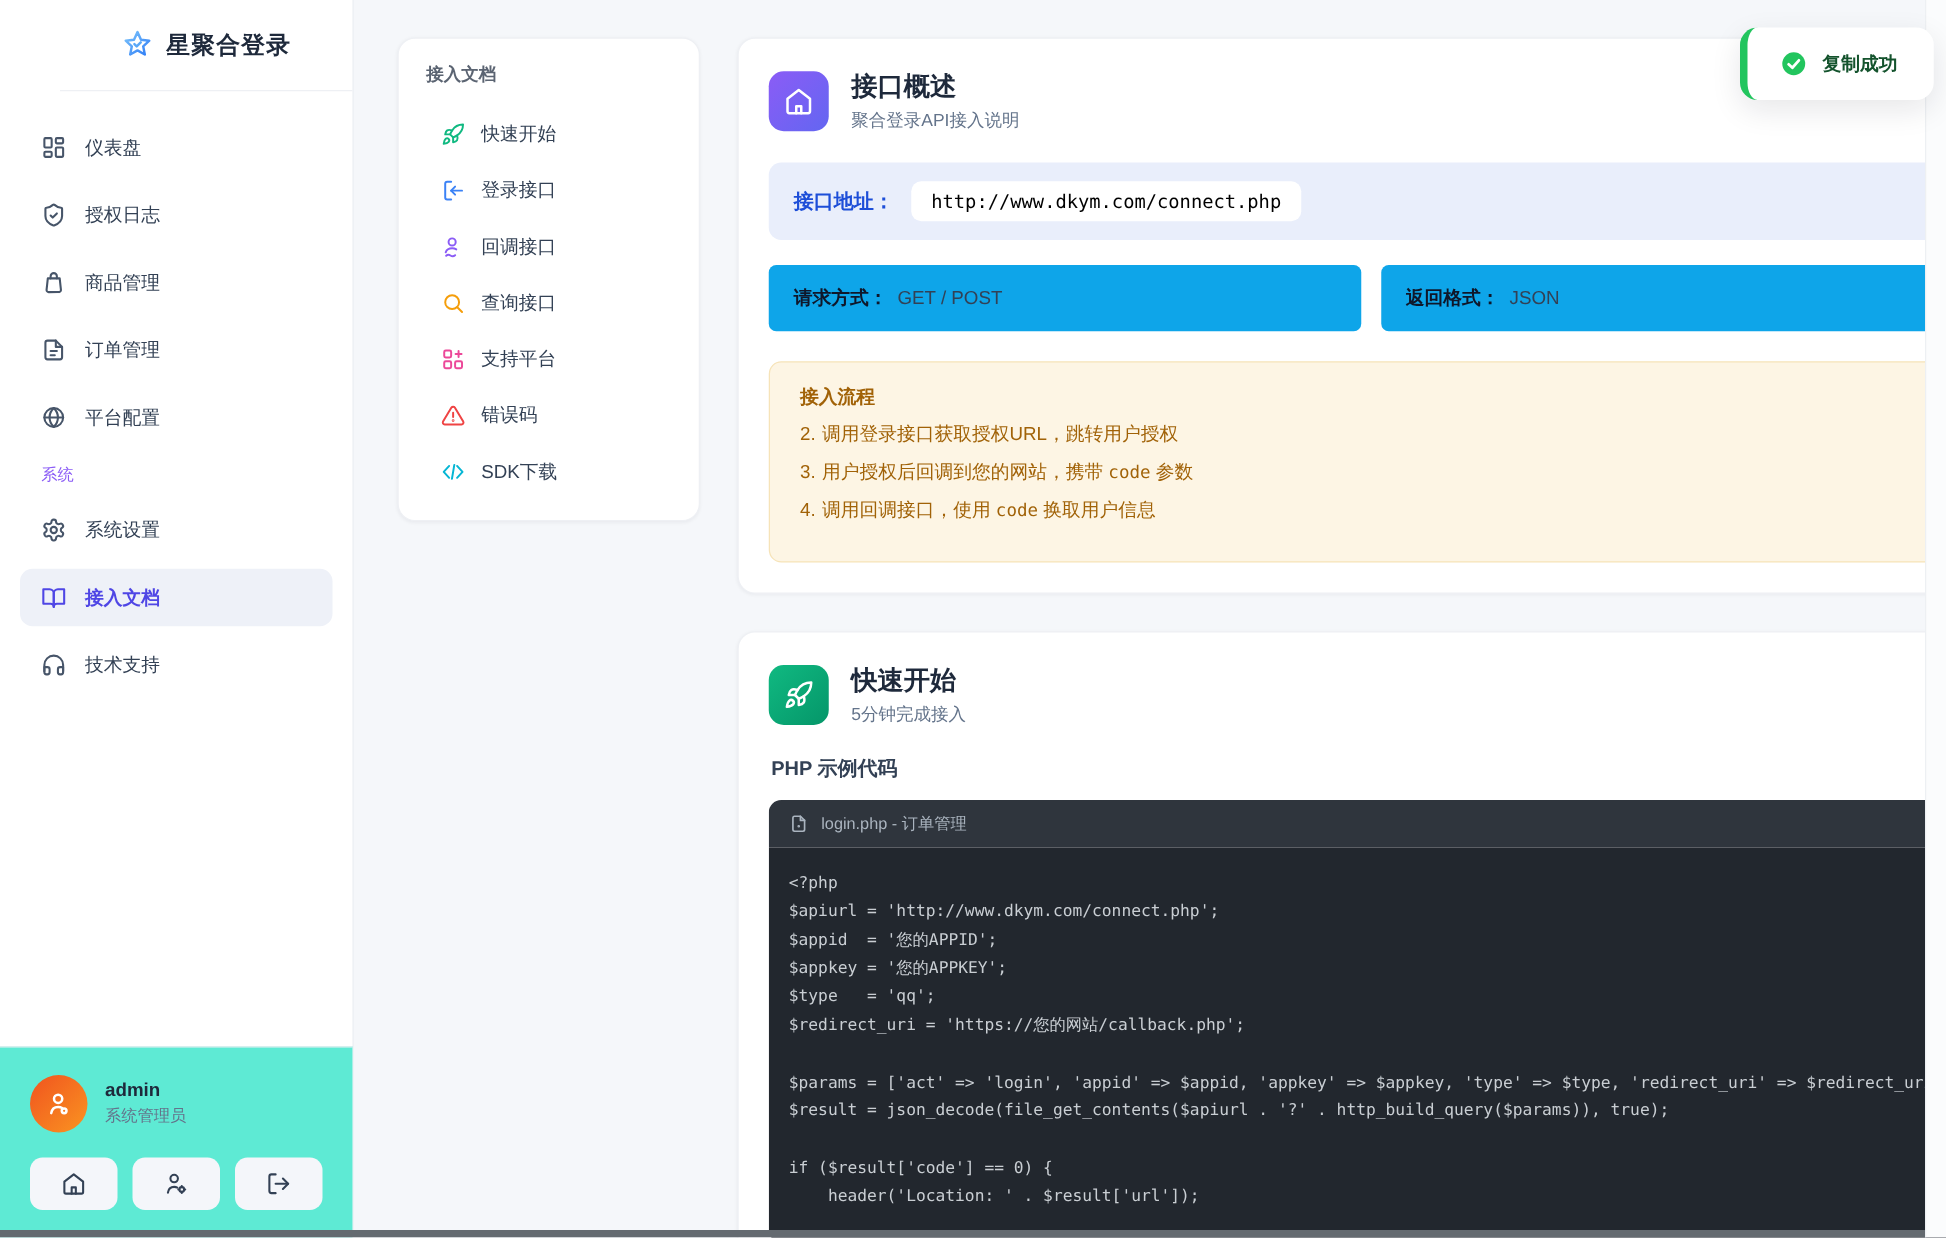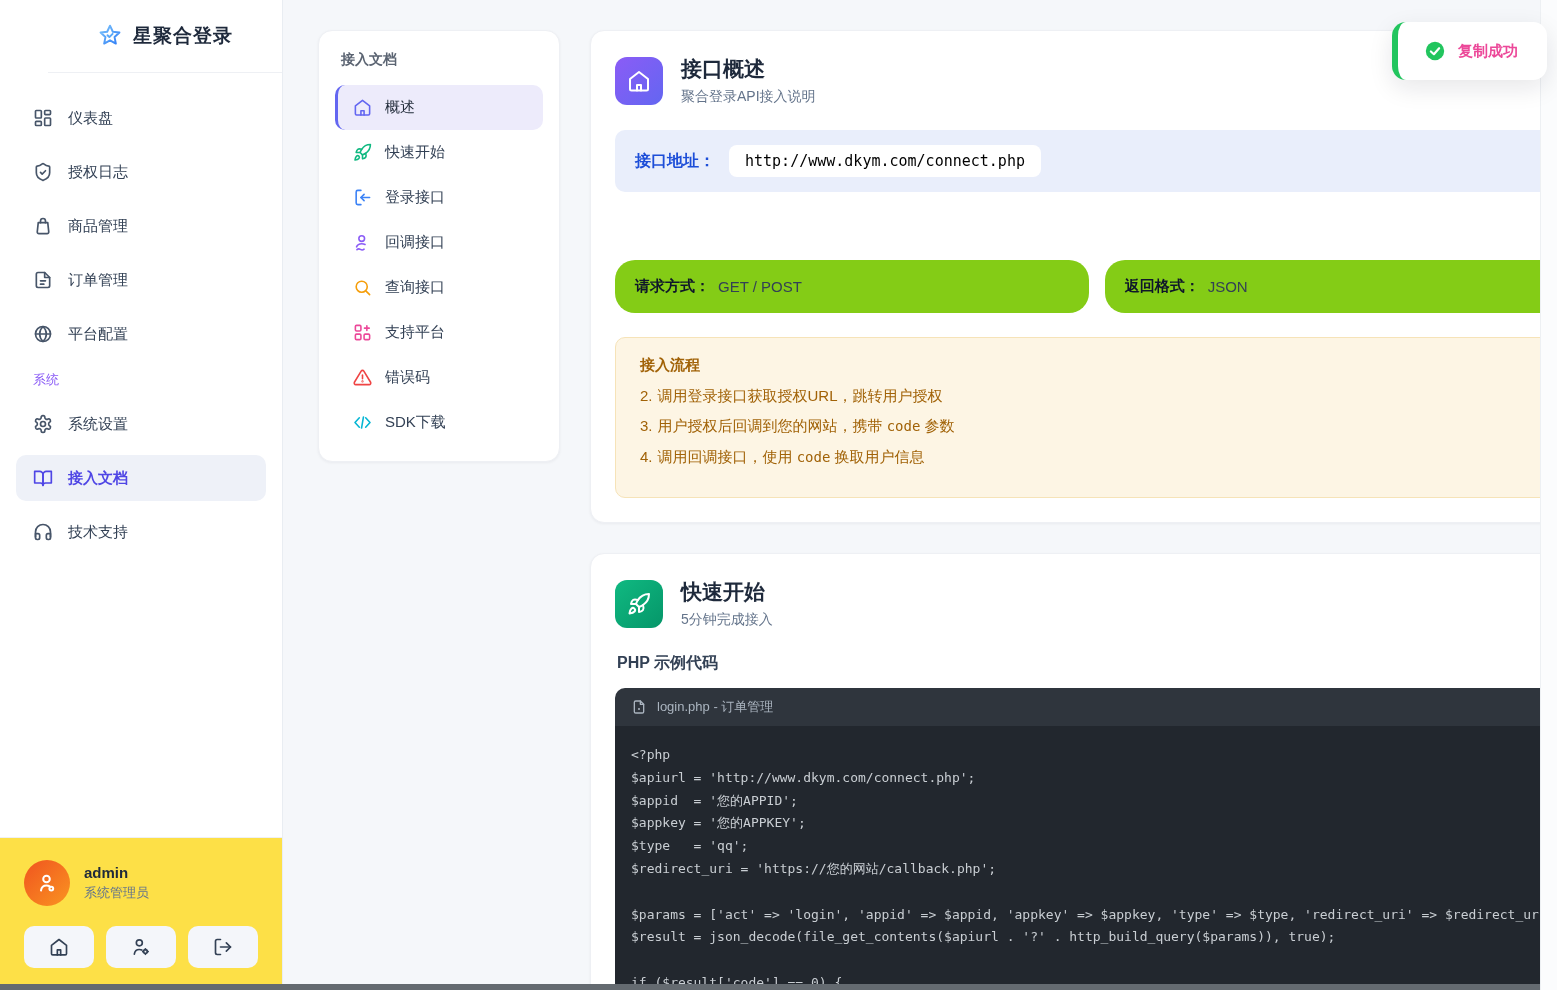--- a/index.html
+++ b/index.html
@@ -96,7 +96,7 @@
     background:#fff; border-radius:14px; border-left:6px solid #22c55e;
     box-shadow:0 8px 24px rgba(15,23,42,.10); display:flex; align-items:center;
     gap:12px; padding-left:26px; z-index:100; }
-  .toast-text { font-size:15px; color:#ec4899; font-weight:bold; }
+  .toast-text { font-size:15px; color:#14532d; font-weight:bold; }
 
   
   .vscroll-track { position:absolute; right:0; top:0; bottom:0; width:17px;

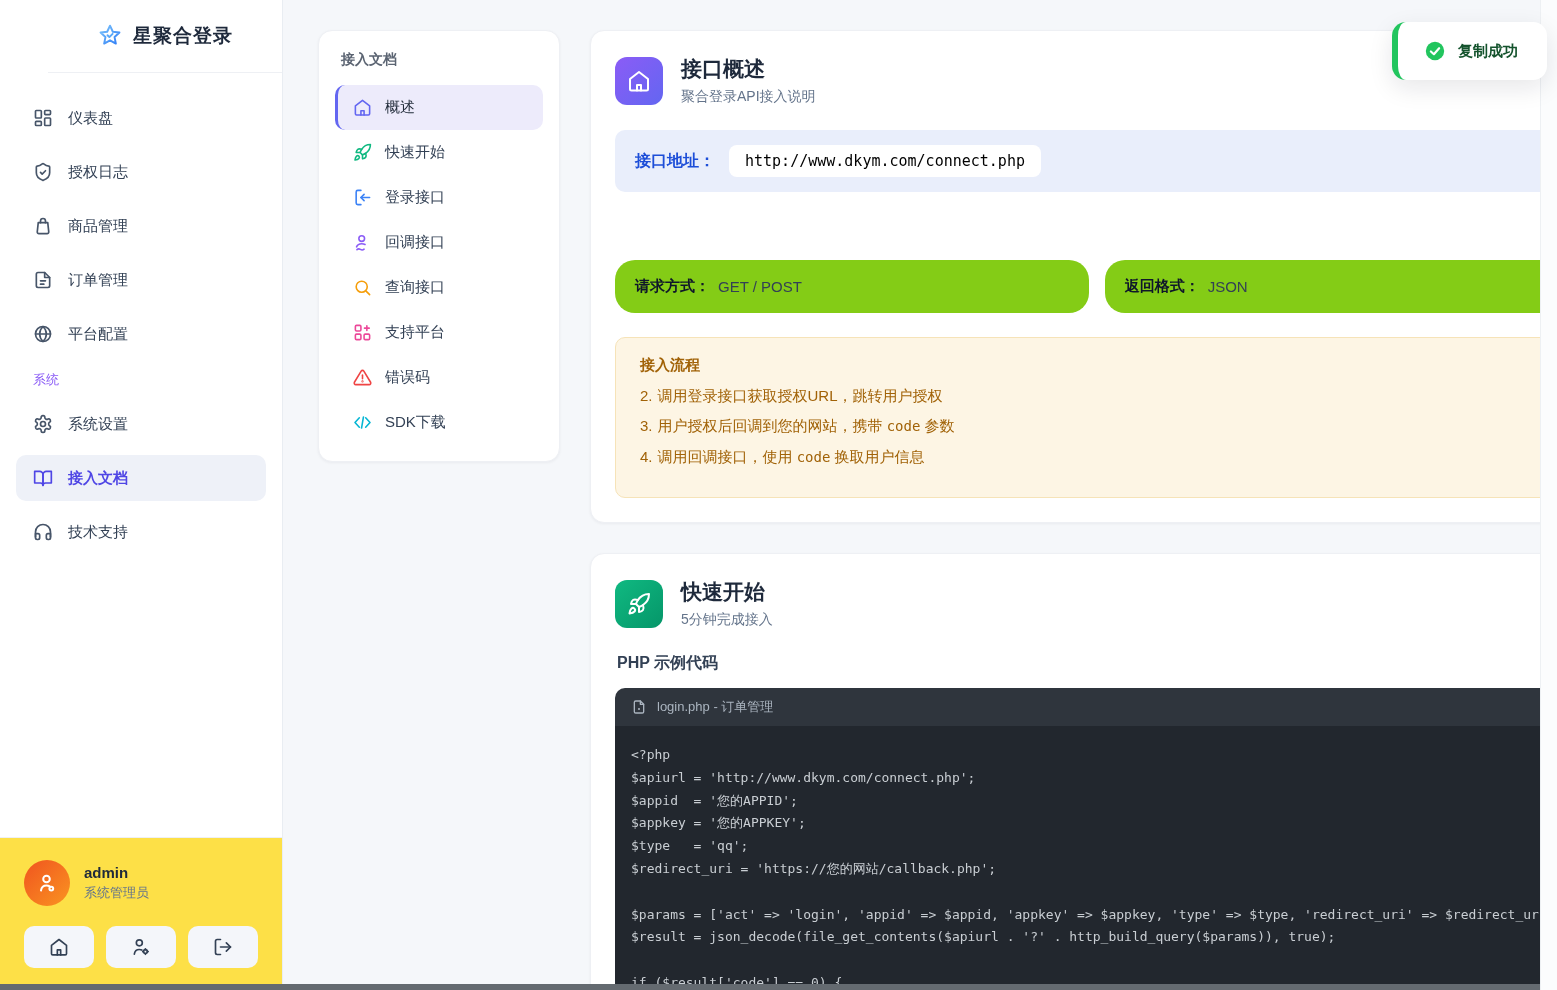--- a/index.html
+++ b/index.html
@@ -257,15 +257,6 @@
   <nav class="doc-nav">
     <div class="doc-nav-title">接入文档</div>
 
-    <div class="dn-item active">
-      <span class="dn-ic" style="color:#6366f1">
-        <svg width="19" height="19" viewBox="0 0 24 24" fill="none" stroke="currentColor" stroke-width="2" stroke-linecap="round" stroke-linejoin="round">
-            <path d="m3 10 9-7 9 7v10a1.5 1.5 0 0 1-1.5 1.5h-15A1.5 1.5 0 0 1 3 20z"></path>
-            <path d="M10 21.5v-5.5h4v5.5"></path>
-          </svg>
-      </span>
-      <span>概述</span>
-    </div>
     <div class="dn-item">
       <span class="dn-ic" style="color:#10b981">
         <svg width="19" height="19" viewBox="0 0 24 24" fill="none" stroke="currentColor" stroke-width="2" stroke-linecap="round" stroke-linejoin="round">

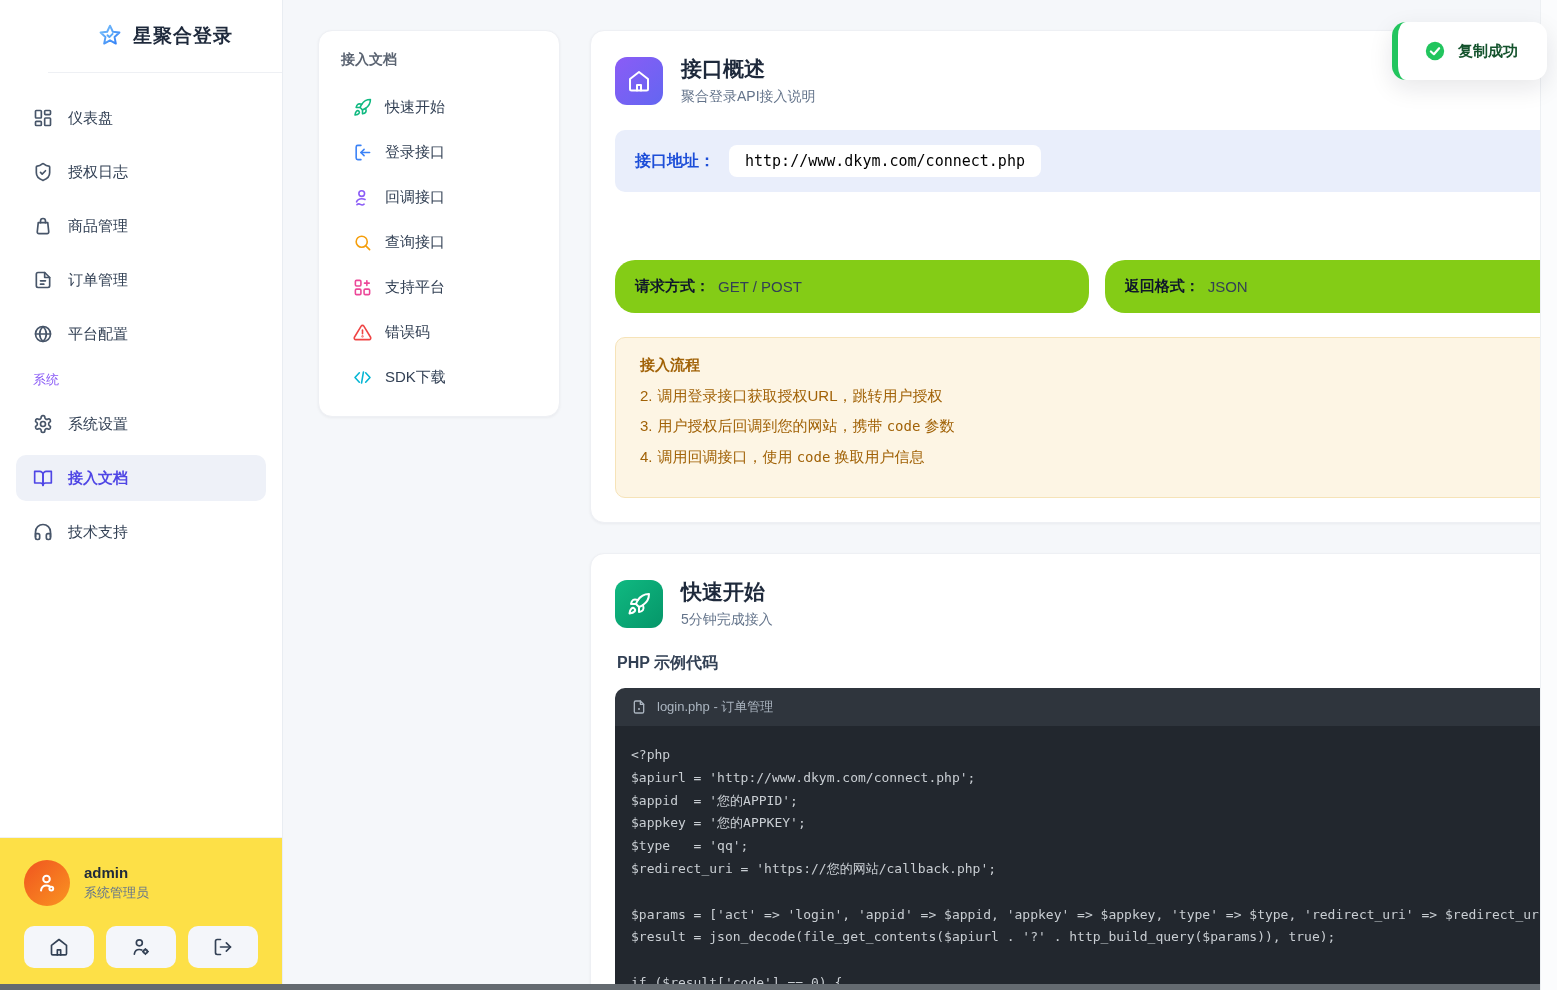--- a/index.html
+++ b/index.html
@@ -69,8 +69,8 @@
     font-size:15px; color:#000000; cursor:pointer; }
 
   .mf-row { display:flex; gap:16px; margin-bottom:24px; }
-  .mf-box { flex:1; background:#84cc16; border-radius:20px; padding:17px 20px;
-    font-size:15px; display:flex; align-items:center; gap:8px;margin-top:48px; }
+  .mf-box { flex:1; background:#0ea5e9; border-radius:6px; padding:17px 20px;
+    font-size:15px; display:flex; align-items:center; gap:8px; }
   .mf-label { font-weight:bold; color:#0f172a; }
   .mf-value { color:#334155; }
 

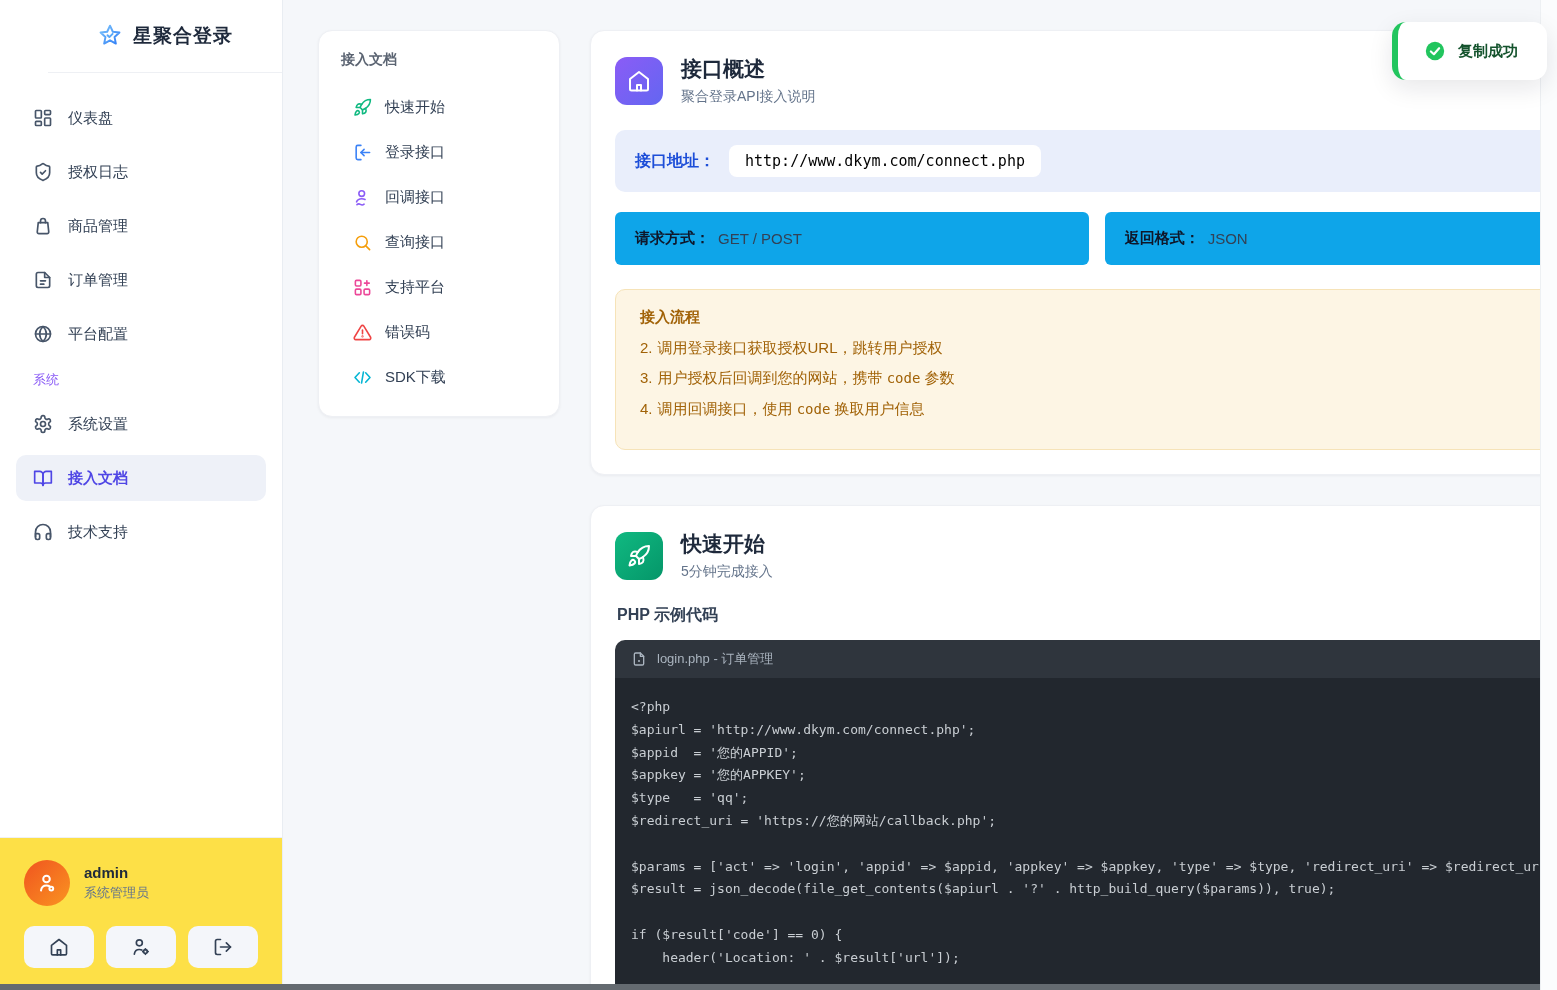--- a/index.html
+++ b/index.html
@@ -24,7 +24,7 @@
   .s-item.active .ic { color:#4f46e5; }
   .section-label { font-size:13px; color:#8b5cf6; margin:14px 0 12px 17px; }
   .user-area { position:absolute; left:0; right:0; bottom:0;
-    border-top:1px solid #eef0f4; padding:22px 24px 22px; background:#fde047; }
+    border-top:1px solid #eef0f4; padding:22px 24px 22px; background:#5eead4; }
   .user-row { display:flex; align-items:center; gap:14px; }
   .avatar { width:46px; height:46px; border-radius:50%; flex:0 0 46px;
     background:linear-gradient(135deg,#f0541f,#fa9421);

